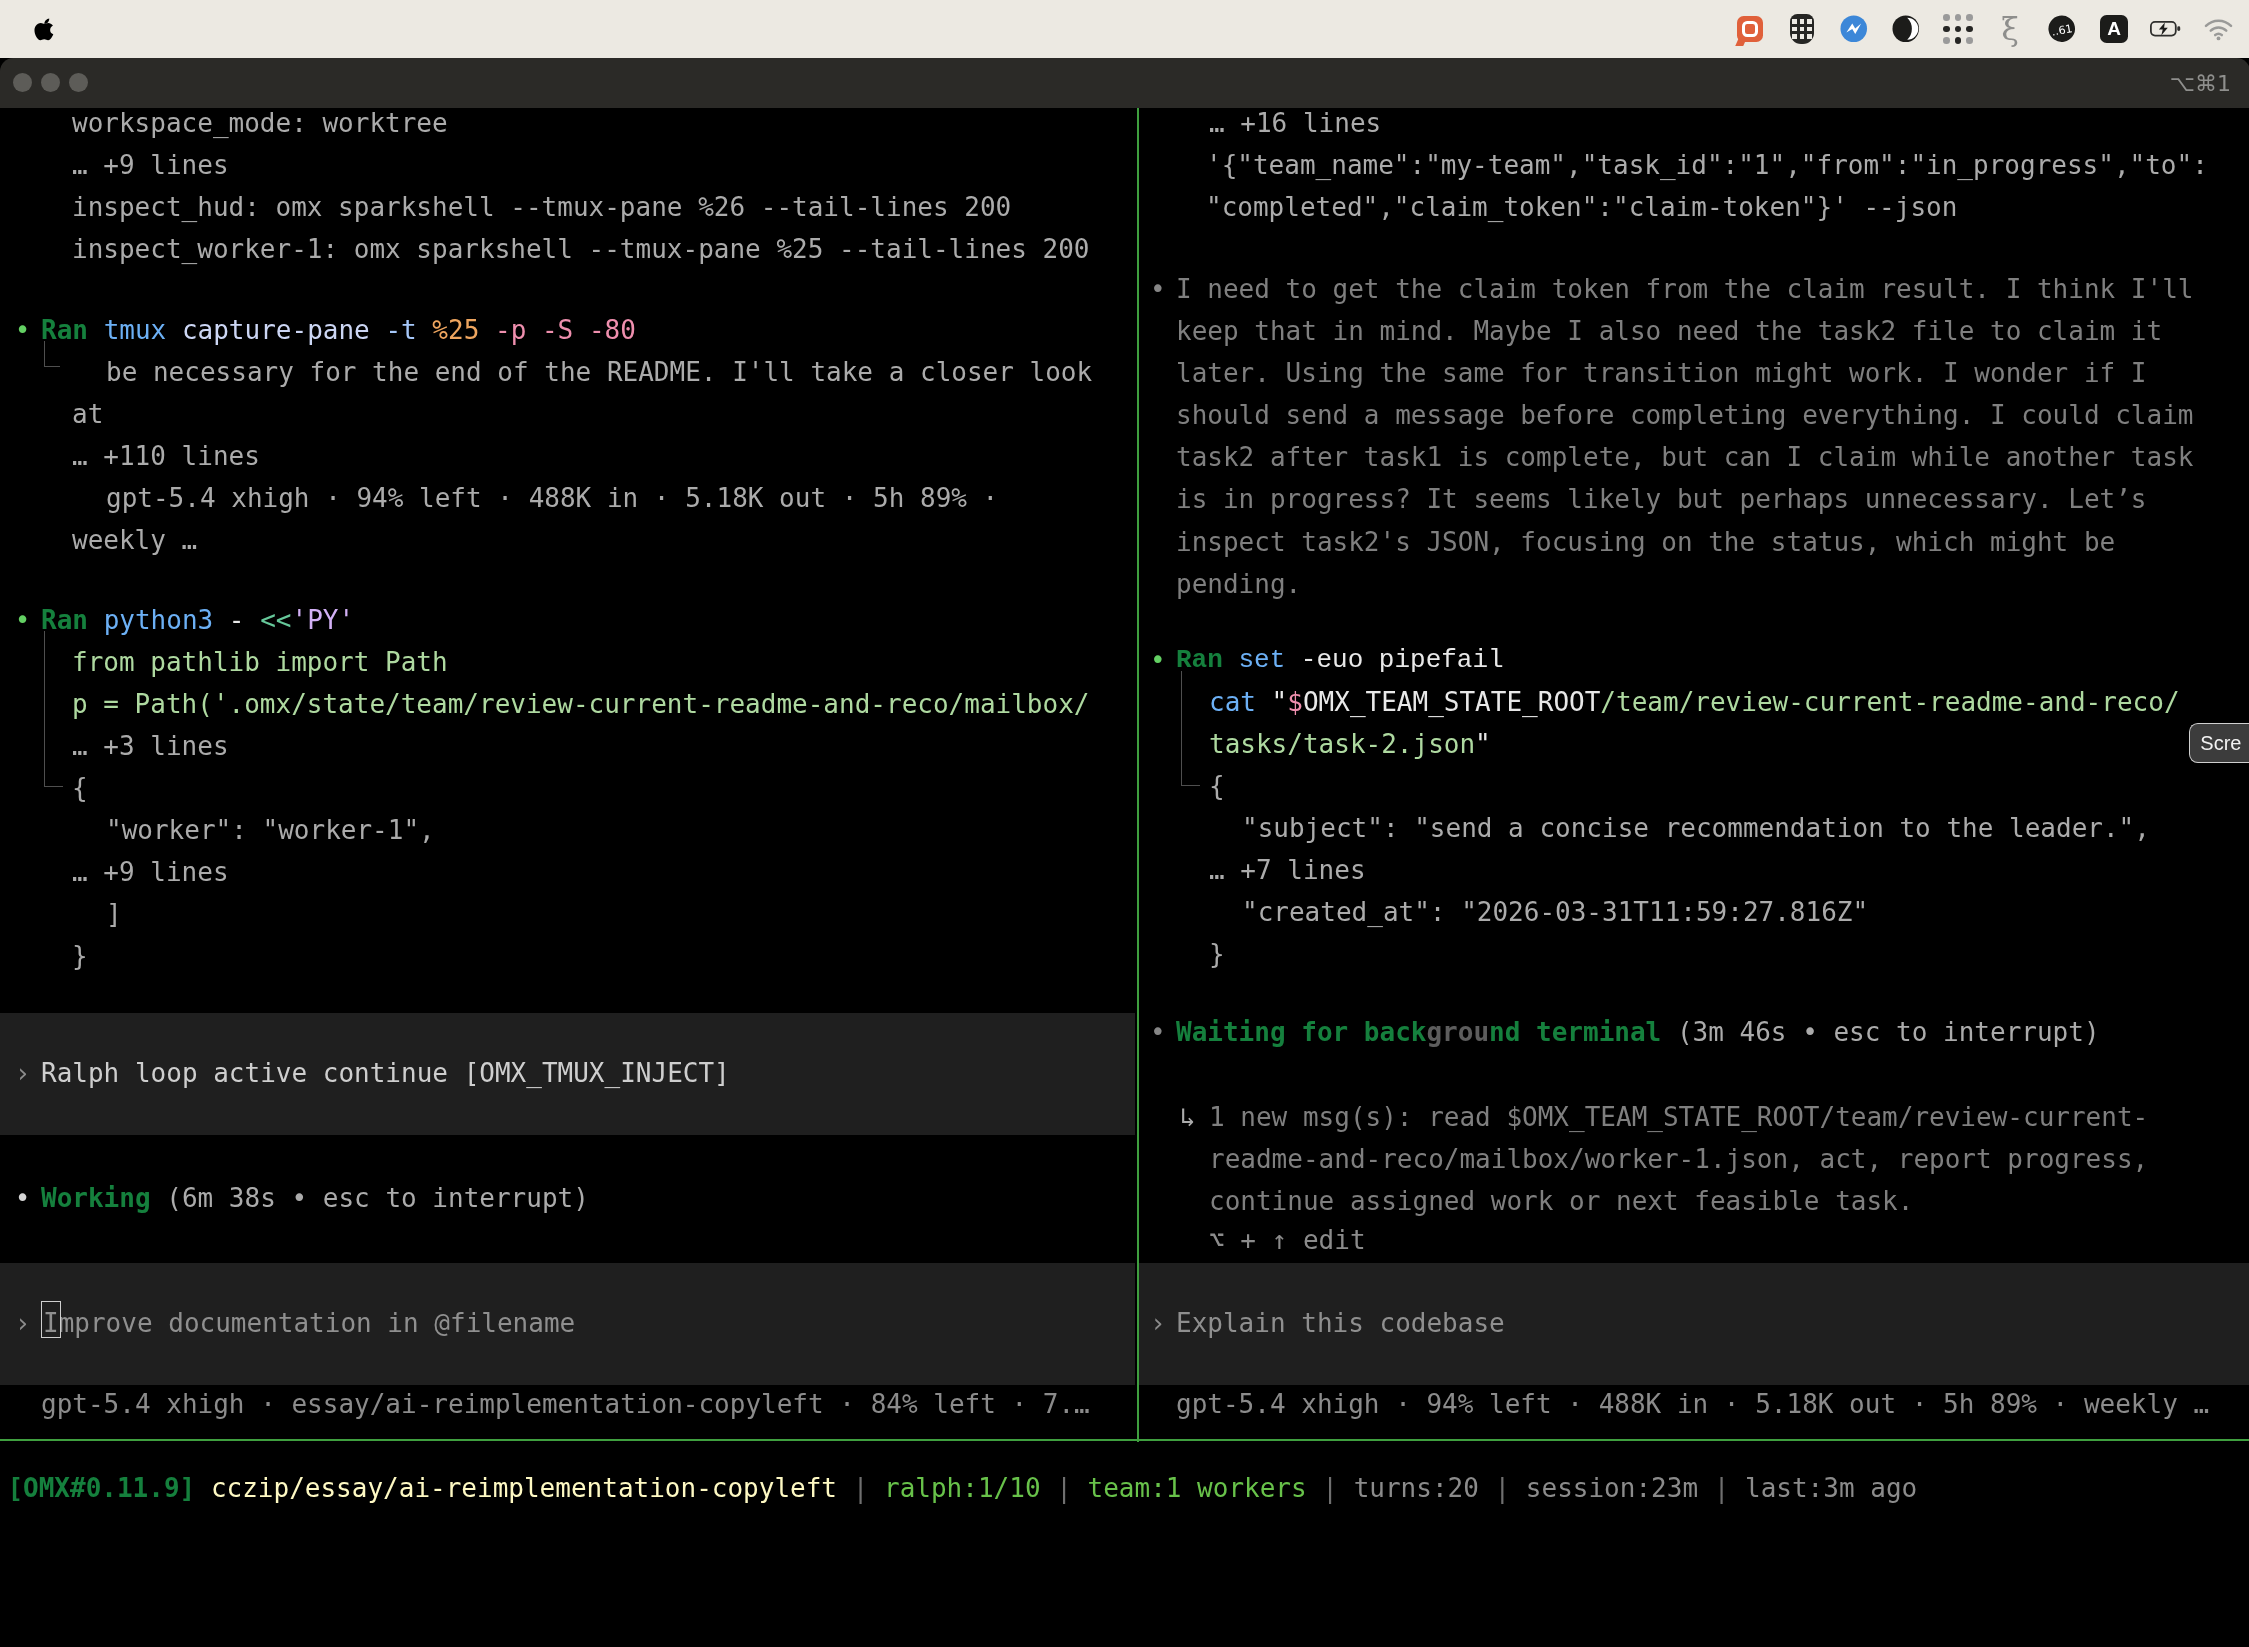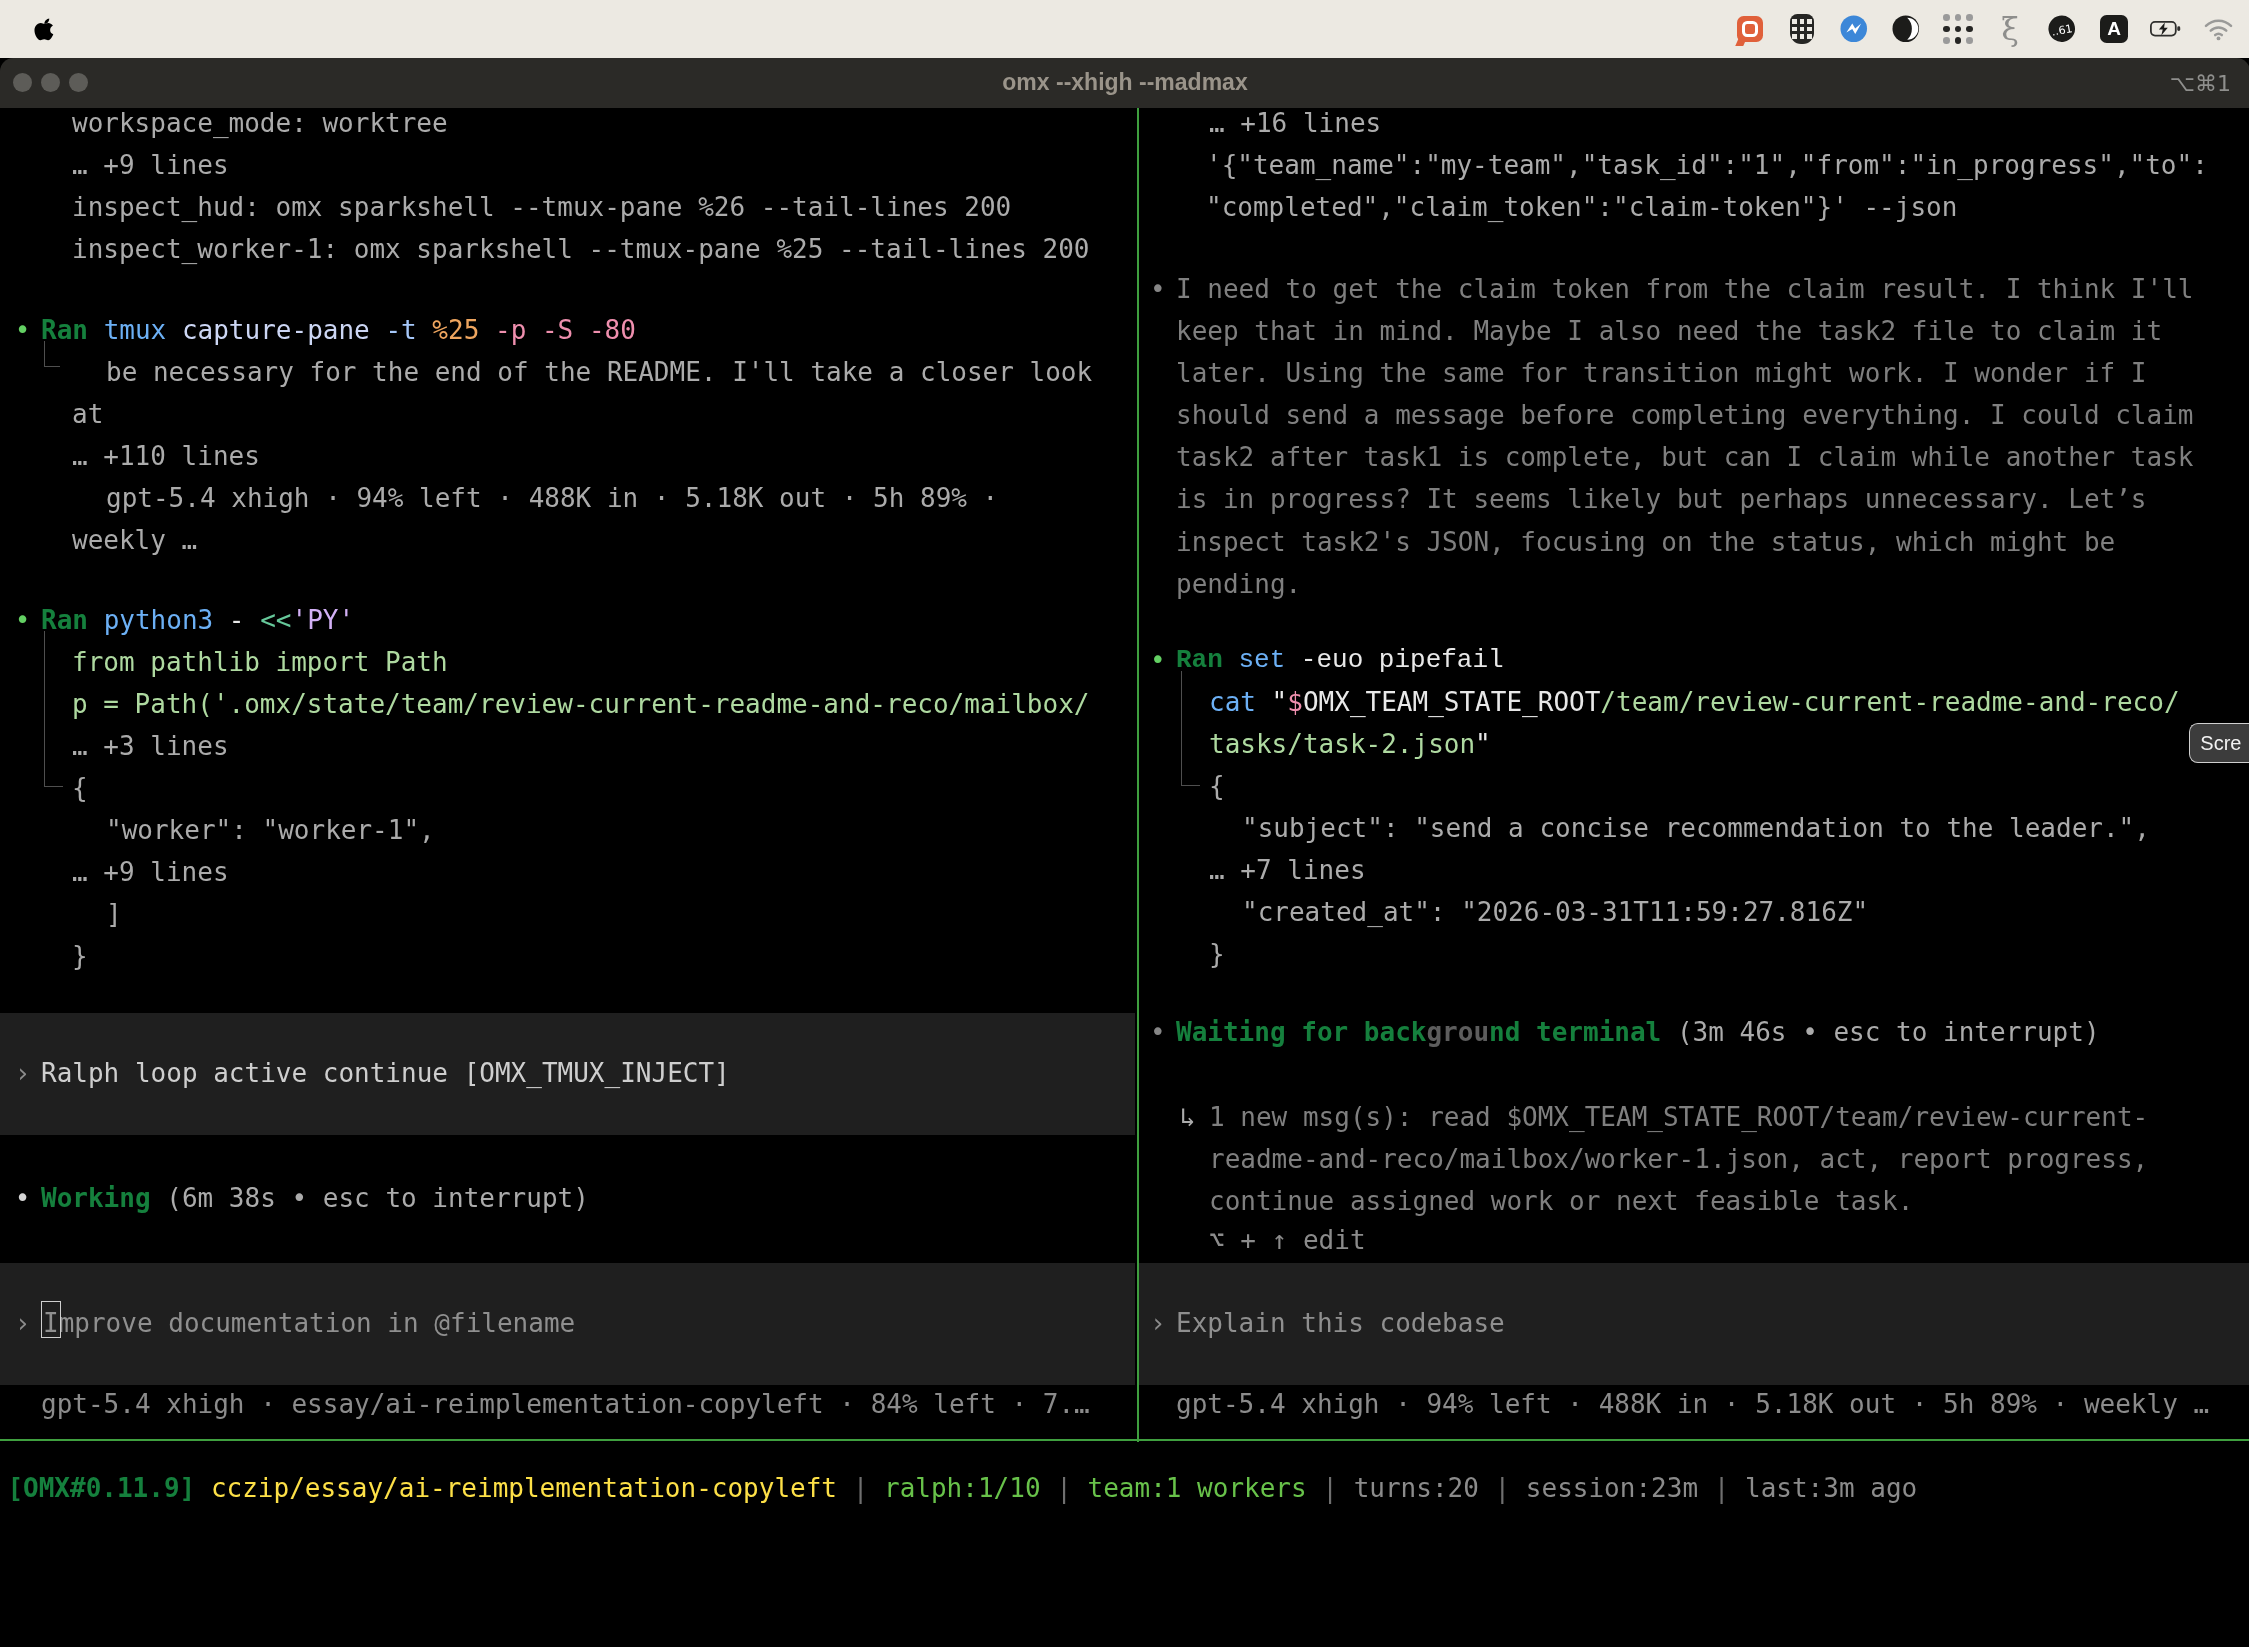--- a/index.html
+++ b/index.html
@@ -145,7 +145,6 @@
   <div class="tl-btn" style="left:12.5px"></div>
   <div class="tl-btn" style="left:41px"></div>
   <div class="tl-btn" style="left:69px"></div>
-  <div class="win-title">omx --xhigh --madmax</div>
   <div class="win-shortcut">⌥⌘1</div>
 
   <div class="band" style="left:0;top:1013px;width:1135px;height:122px"></div>

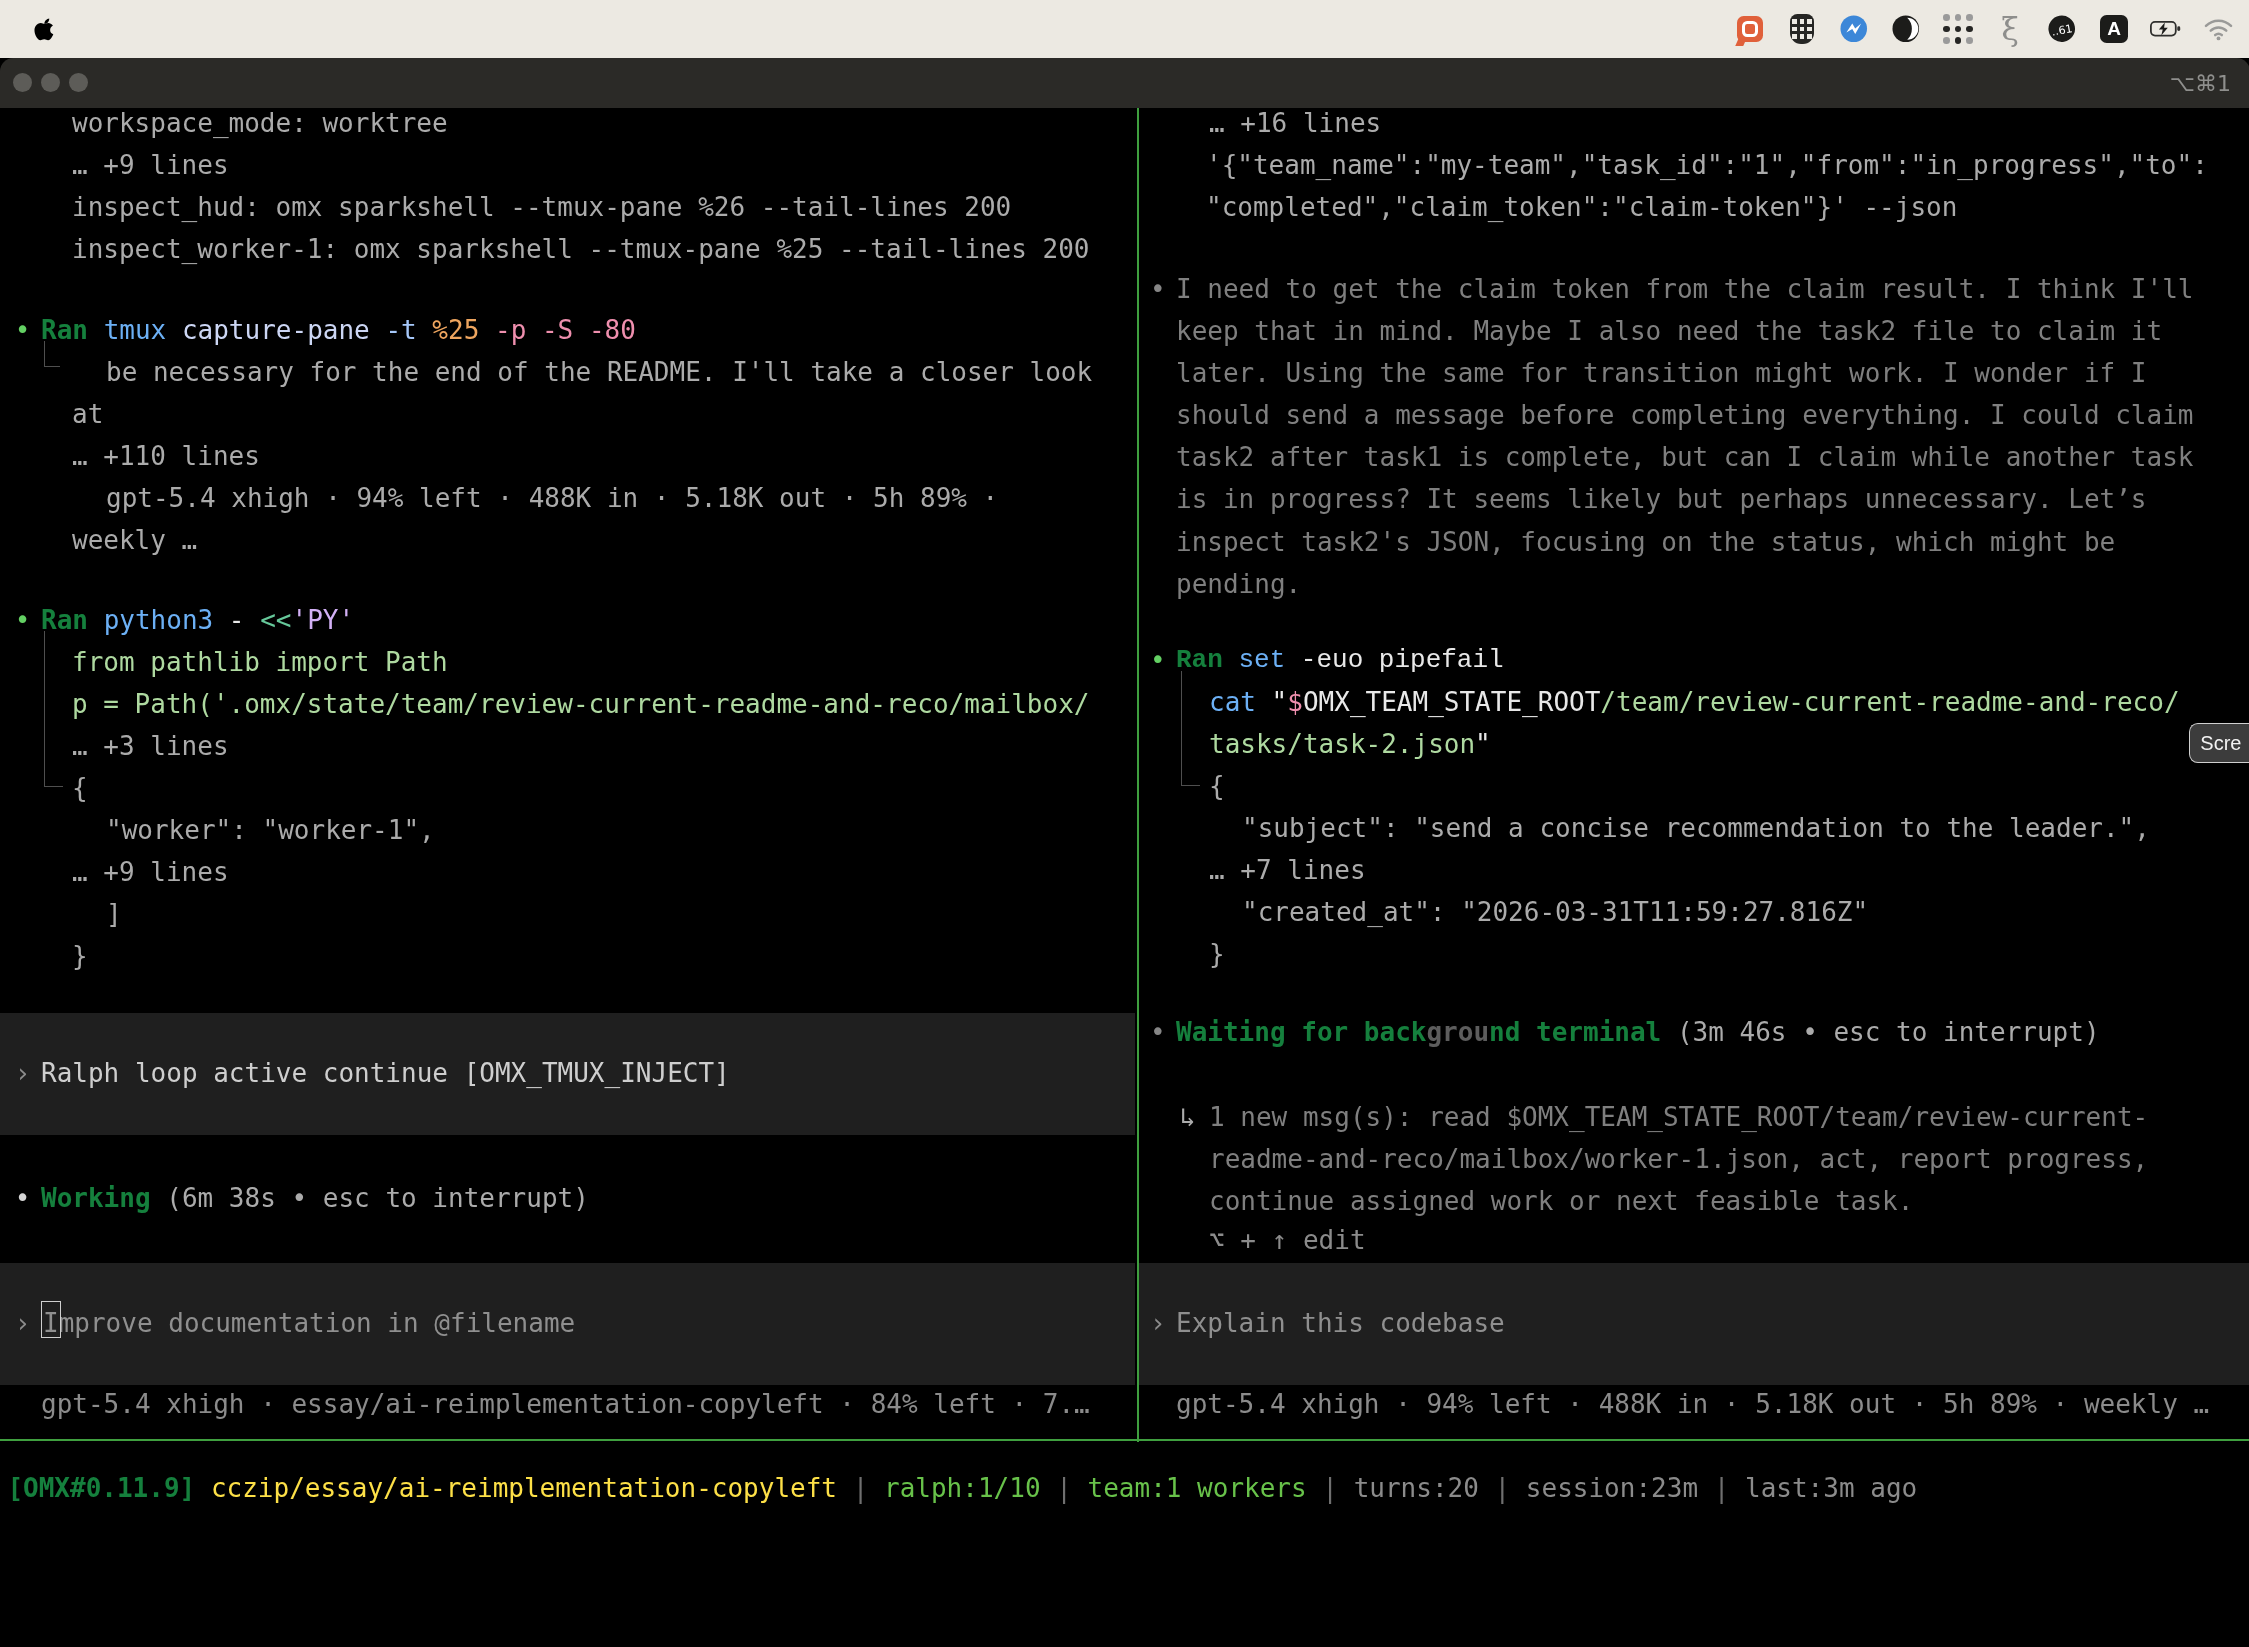--- a/index.html
+++ b/index.html
@@ -38,7 +38,7 @@
   .c-pale{color:#ccd6f4;} .c-orange{color:#eea55f;} .c-pink{color:#ef8fae;}
   .c-purp{color:#d2b0f5;} .c-teal{color:#66c89a;} .c-code{color:#aed9a0;}
   .c-bdot{color:#63d063;} .c-wdot{color:#d4d4d4;} .c-dimdot{color:#868686;}
-  .c-cyan{color:#fde047;} .c-sgreen{color:#68c24a;} .c-sep{color:#6f6f6f;}
+  .c-cyan{color:#fef9c3;} .c-sgreen{color:#68c24a;} .c-sep{color:#6f6f6f;}
   
   .scre{position:absolute;left:2189px;top:723px;width:63px;height:40px;background:#3c3c3c;
         border:1.5px solid #d0d0d0;border-right:none;border-radius:8.9px 0 0 8.9px;color:#f2f2f2;

